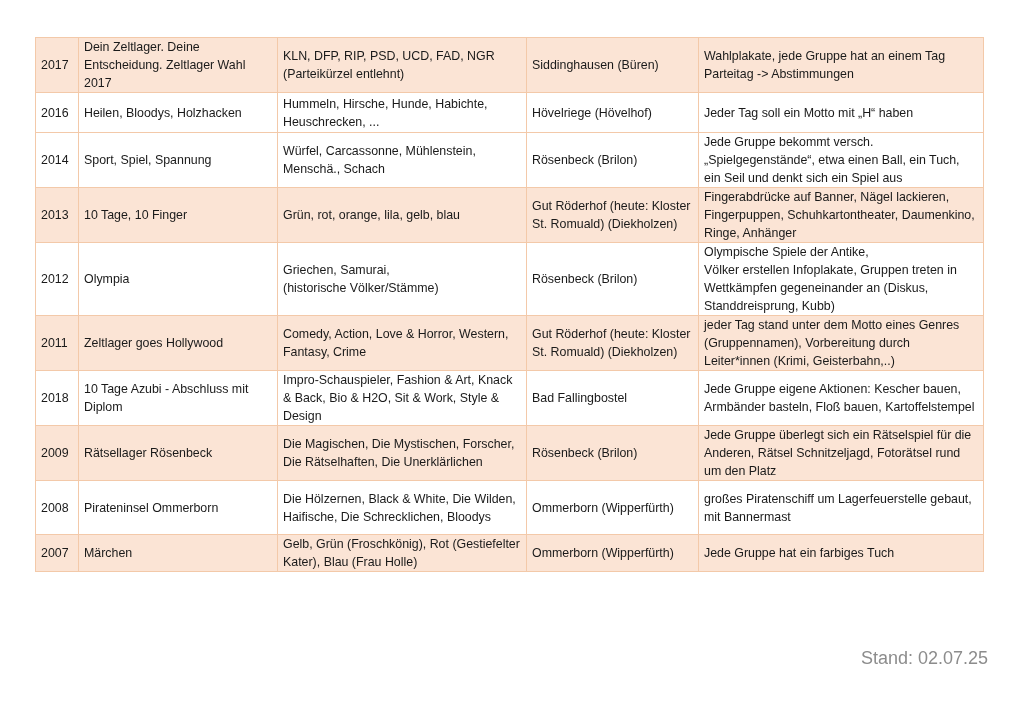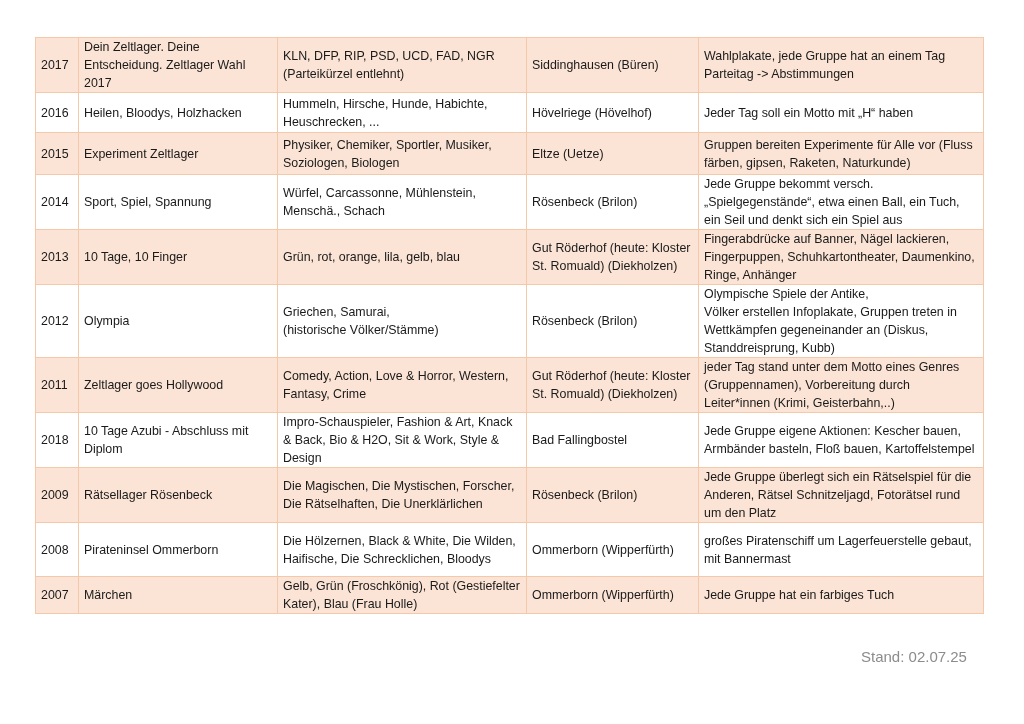--- a/index.html
+++ b/index.html
@@ -43,13 +43,6 @@
         <td>Hummeln, Hirsche, Hunde, Habichte, Heuschrecken, ...</td>
         <td>Hövelriege (Hövelhof)</td>
         <td>Jeder Tag soll ein Motto mit „H“ haben</td>
-      </tr>
-      <tr class="shaded" style="height: 42px;">
-        <td class="year">2015</td>
-        <td>Experiment Zeltlager</td>
-        <td>Physiker, Chemiker, Sportler, Musiker, Soziologen, Biologen</td>
-        <td>Eltze (Uetze)</td>
-        <td>Gruppen bereiten Experimente für Alle vor (Fluss färben, gipsen, Raketen, Naturkunde)</td>
       </tr>
       <tr class="plain" style="height: 54px;">
         <td class="year">2014</td>

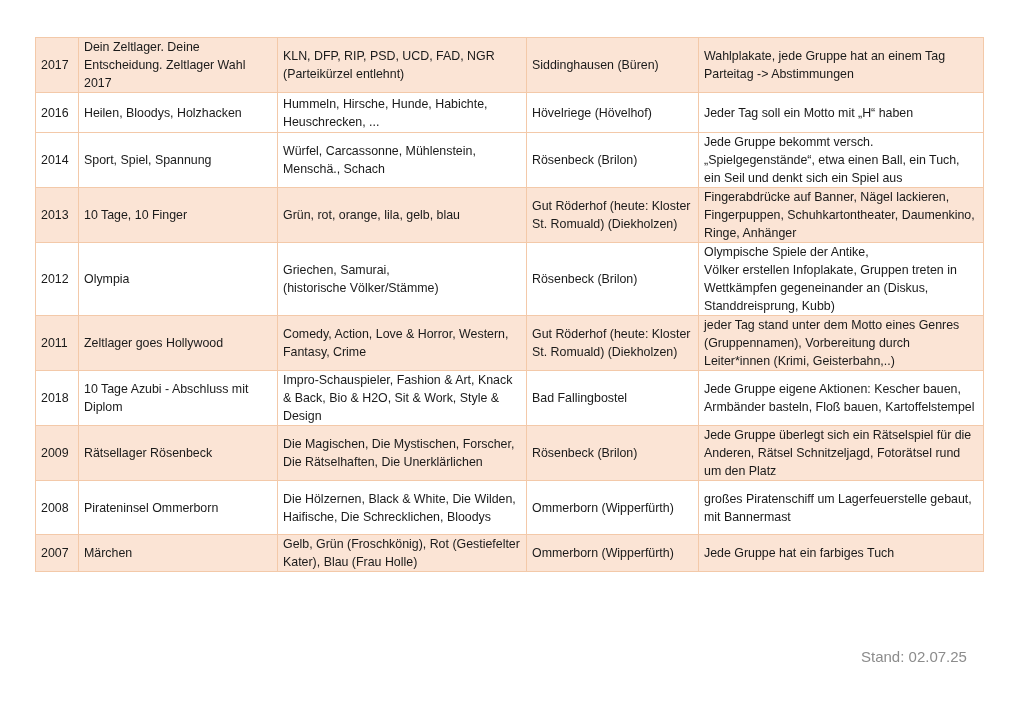--- a/index.html
+++ b/index.html
@@ -16,7 +16,7 @@
     col.c-groups { width: 249px; }
     col.c-place { width: 172px; }
     col.c-notes { width: 285px; }
-    .stand { position: absolute; left: 861px; top: 648px; font-size: 15px; color: #8c8c8c; }
+    .stand { position: absolute; left: 861px; top: 648px; font-size: 18px; color: #8c8c8c; }
   </style>
 </head>
 <body>

